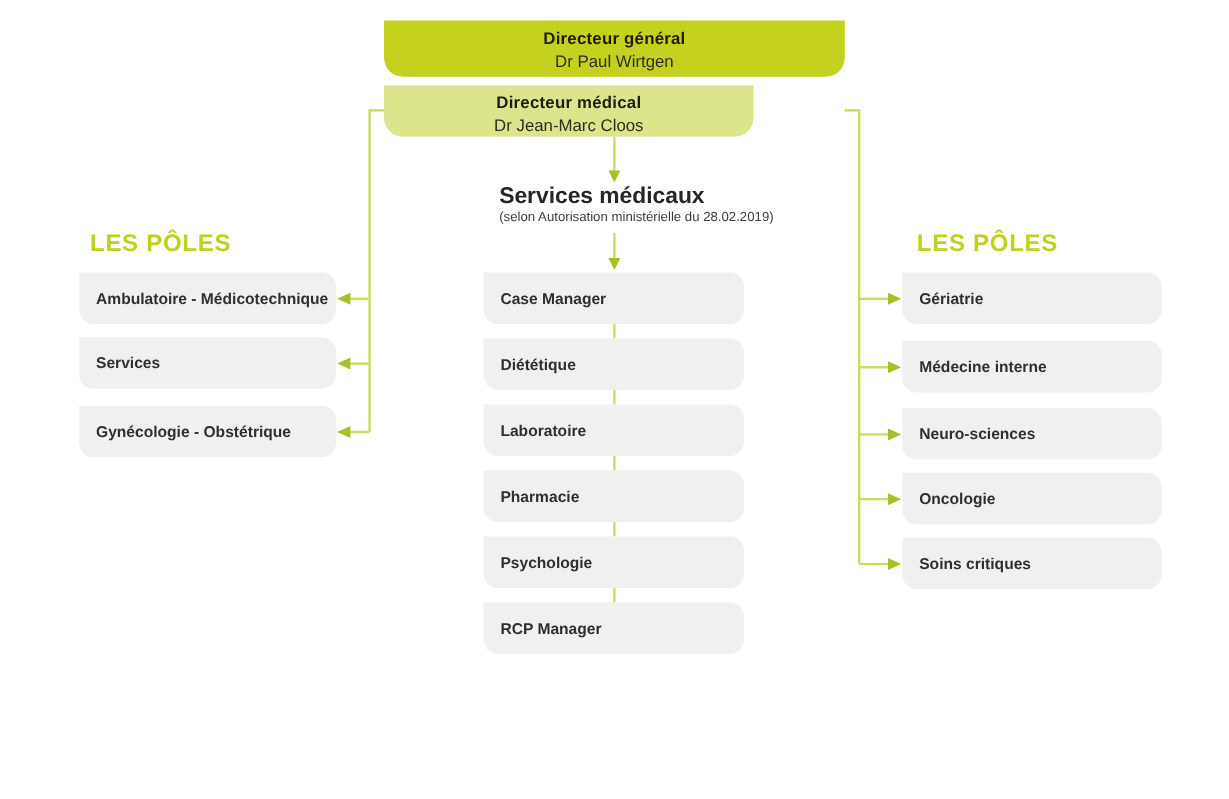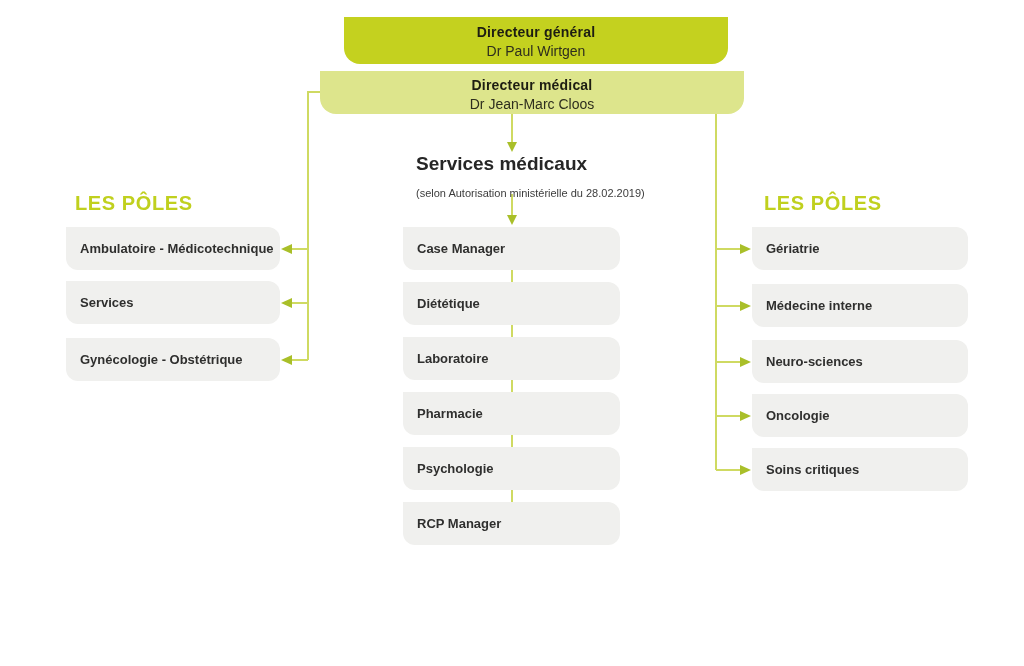--- a/index.html
+++ b/index.html
@@ -15,7 +15,7 @@
   .box { position:absolute; text-align:center; }
   .box-dg {
     left:320px; top:17px; width:384px; height:47px;
-    background:var(--primary); border-radius:0 0 16px 16px; padding-top:7px;margin-left:24px;
+    background:var(--primary); border-radius:0 0 16px 16px; padding-top:7px;
   }
   .box-dm {
     left:320px; top:71px; width:424px; height:43px;

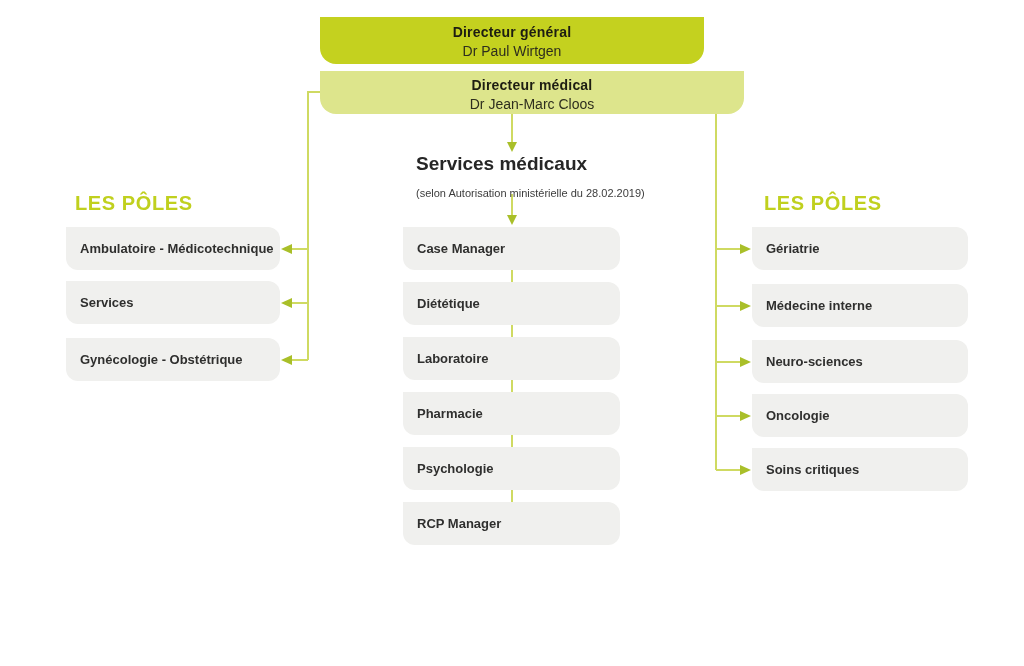--- a/index.html
+++ b/index.html
@@ -18,7 +18,7 @@
     background:var(--primary); border-radius:0 0 16px 16px; padding-top:7px;
   }
   .box-dm {
-    left:320px; top:71px; width:424px; height:43px;
+    left:320px; top:71px; width:308px; height:43px;
     background:var(--primary-light); border-radius:0 0 16px 16px; padding-top:6px;
   }
   .box-title { font-size:14px; font-weight:bold; color:#1d1d12; letter-spacing:.2px; }

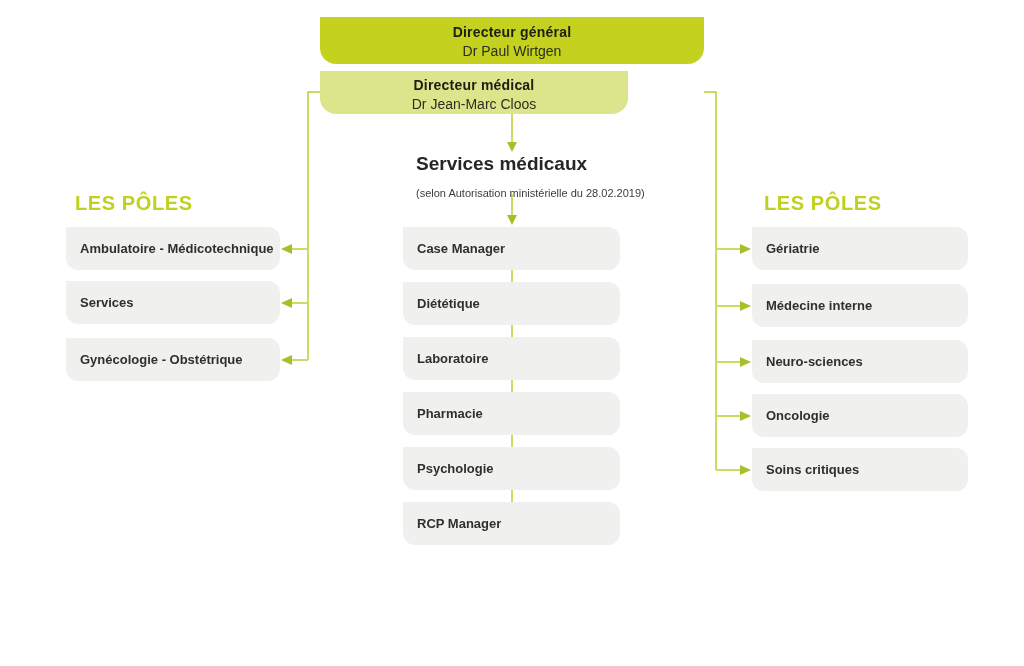--- a/index.html
+++ b/index.html
@@ -26,7 +26,7 @@
 
   .services { position:absolute; left:416px; top:153px; text-align:left; }
   .services-title { font-size:19px; font-weight:bold; color:#262626; }
-  .services-sub   { font-size:11px; color:#3c3c3c; margin-top:12px; }
+  .services-sub   { font-size:11px; color:#3c3c3c; margin-top:0; }
 
   .poles-heading {
     position:absolute; font-size:20px; font-weight:bold;

